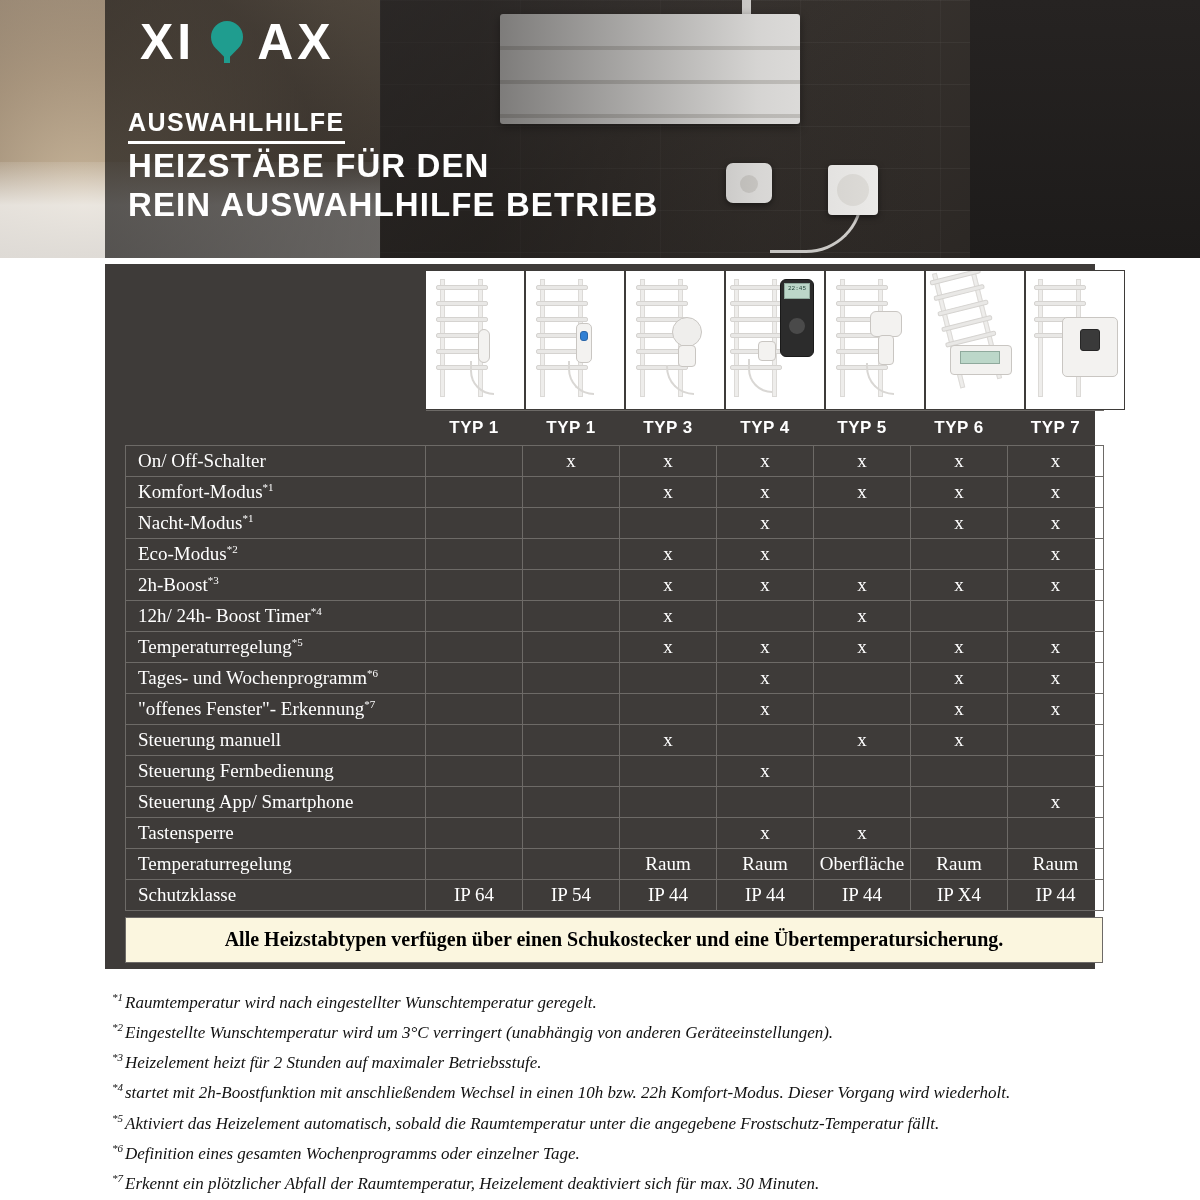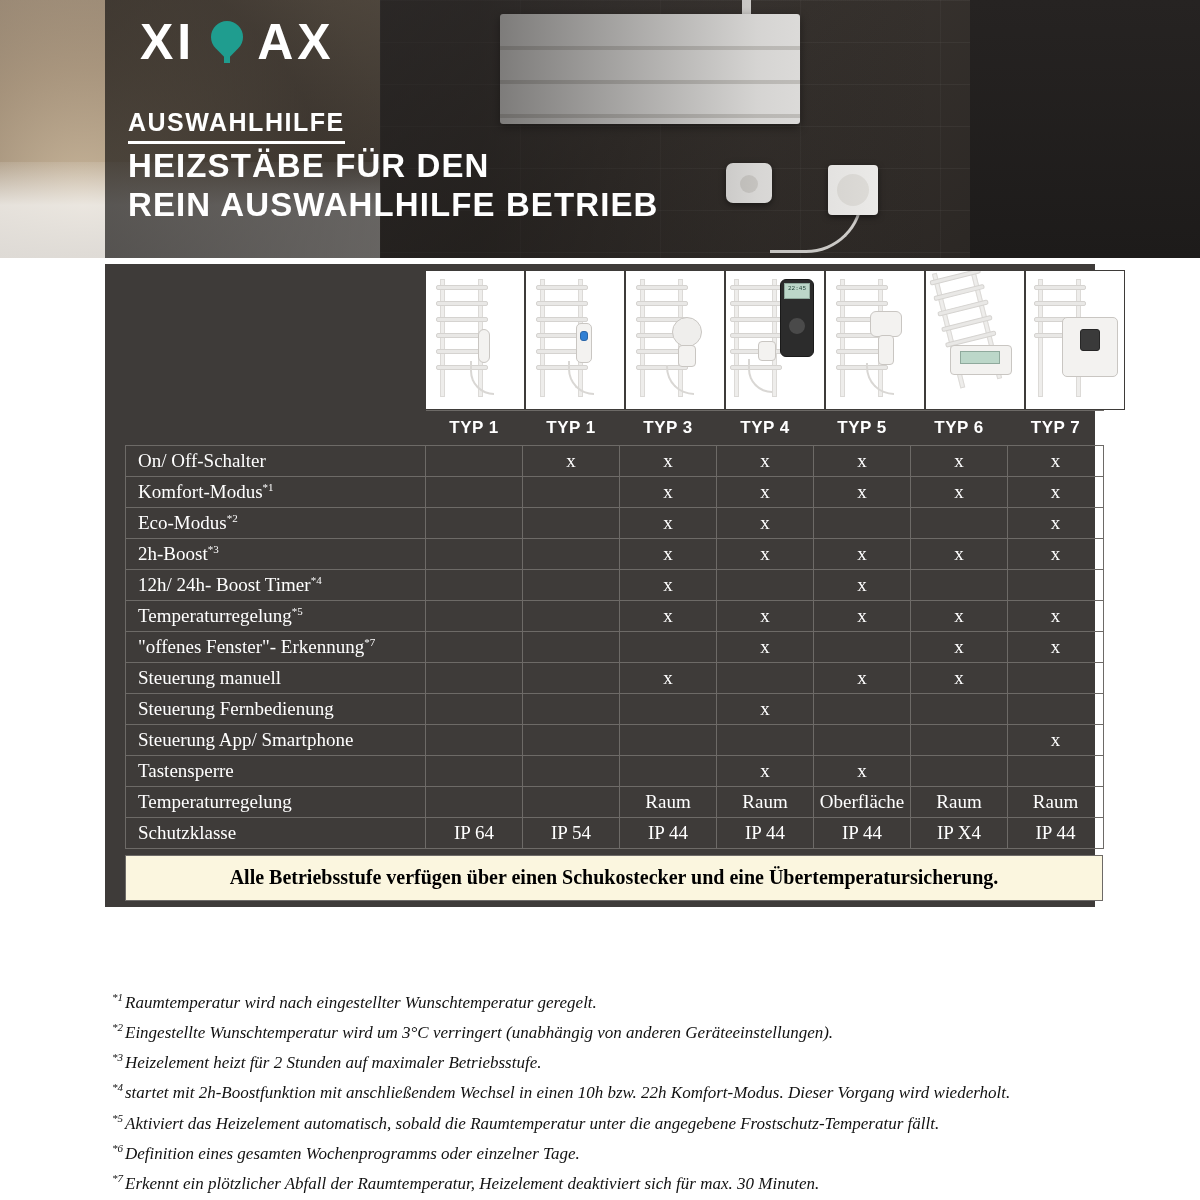--- a/index.html
+++ b/index.html
@@ -524,6 +524,16 @@
           <td class="cell">x</td>
         </tr>
         <tr class="row">
+          <td class="lbl"><span>Nacht-Modus</span><sup>*1</sup></td>
+          <td class="cell"></td>
+          <td class="cell"></td>
+          <td class="cell"></td>
+          <td class="cell">x</td>
+          <td class="cell"></td>
+          <td class="cell">x</td>
+          <td class="cell">x</td>
+        </tr>
+        <tr class="row">
           <td class="lbl"><span>Eco-Modus</span><sup>*2</sup></td>
           <td class="cell"></td>
           <td class="cell"></td>

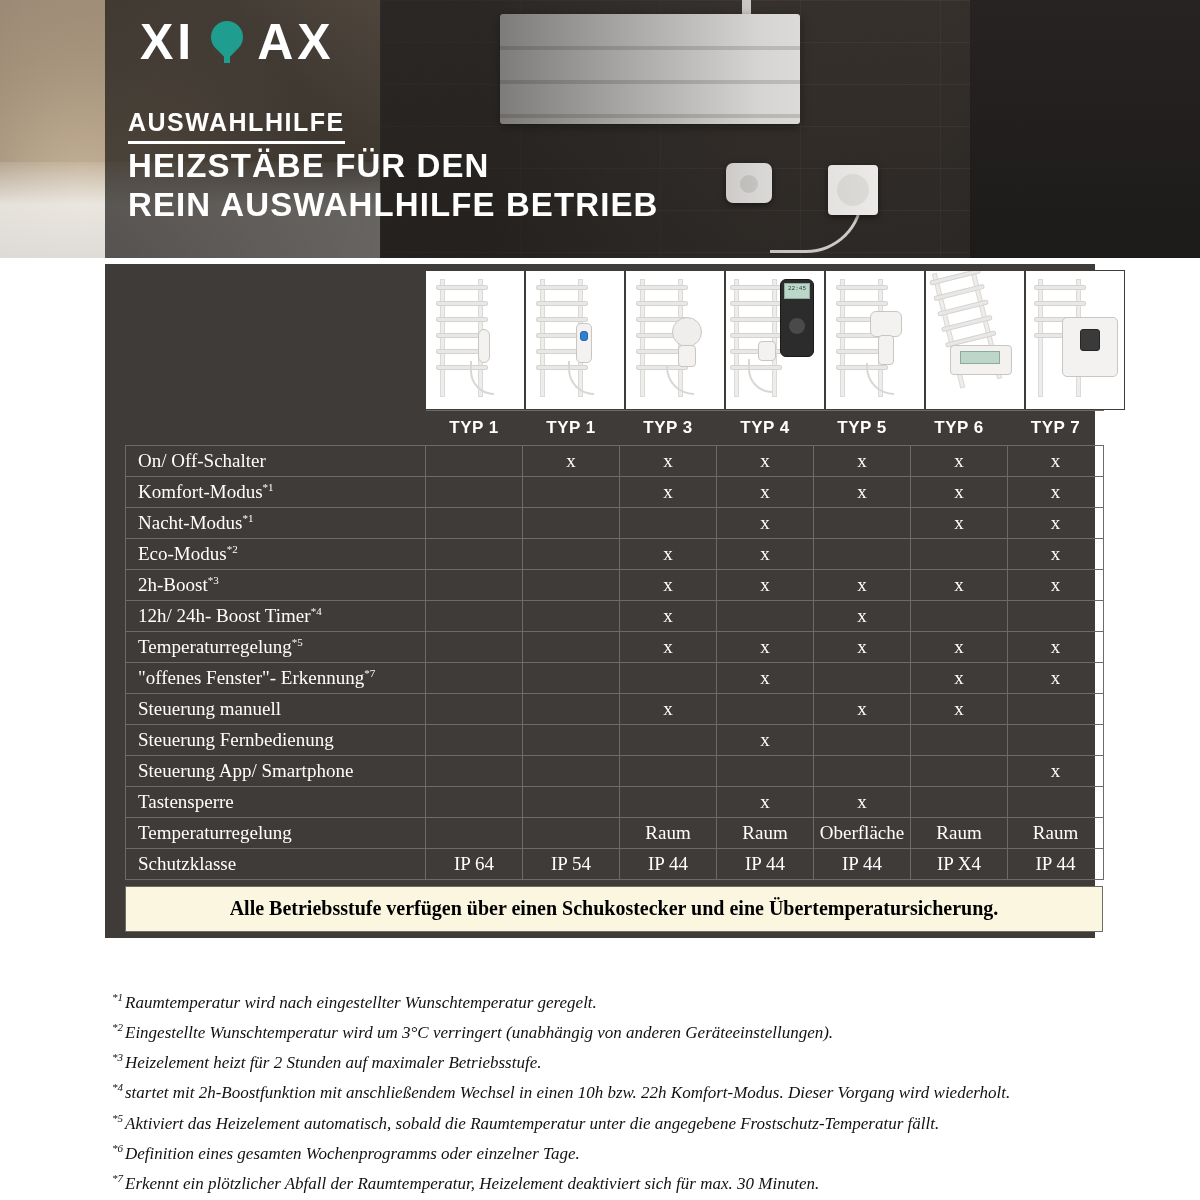--- a/index.html
+++ b/index.html
@@ -574,6 +574,16 @@
           <td class="cell">x</td>
         </tr>
         <tr class="row">
+          <td class="lbl"><span>Tages- und Wochenprogramm</span><sup>*6</sup></td>
+          <td class="cell"></td>
+          <td class="cell"></td>
+          <td class="cell"></td>
+          <td class="cell">x</td>
+          <td class="cell"></td>
+          <td class="cell">x</td>
+          <td class="cell">x</td>
+        </tr>
+        <tr class="row">
           <td class="lbl"><span>"offenes Fenster"- Erkennung</span><sup>*7</sup></td>
           <td class="cell"></td>
           <td class="cell"></td>

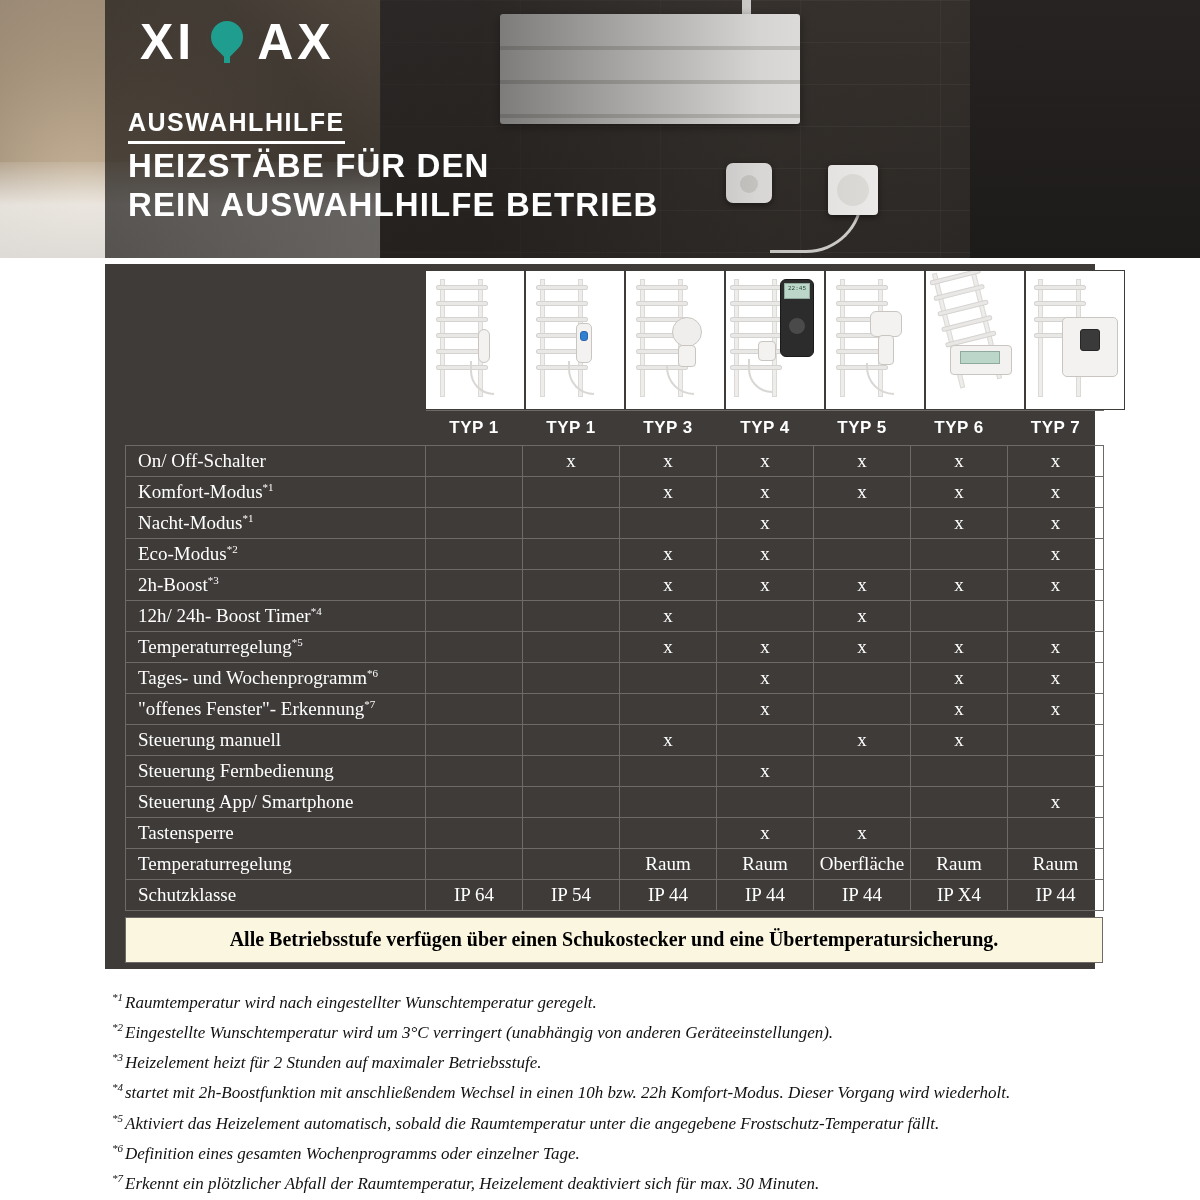--- a/index.html
+++ b/index.html
@@ -656,7 +656,7 @@
       </tbody>
     </table>
 
-    <div class="note">Alle Betriebsstufe verfügen über einen Schukostecker und eine Übertemperatursicherung.</div>
+    <div class="note">Alle Heizstabtypen verfügen über einen Schukostecker und eine Übertemperatursicherung.</div>
   </div>
 
   <div class="foot">

